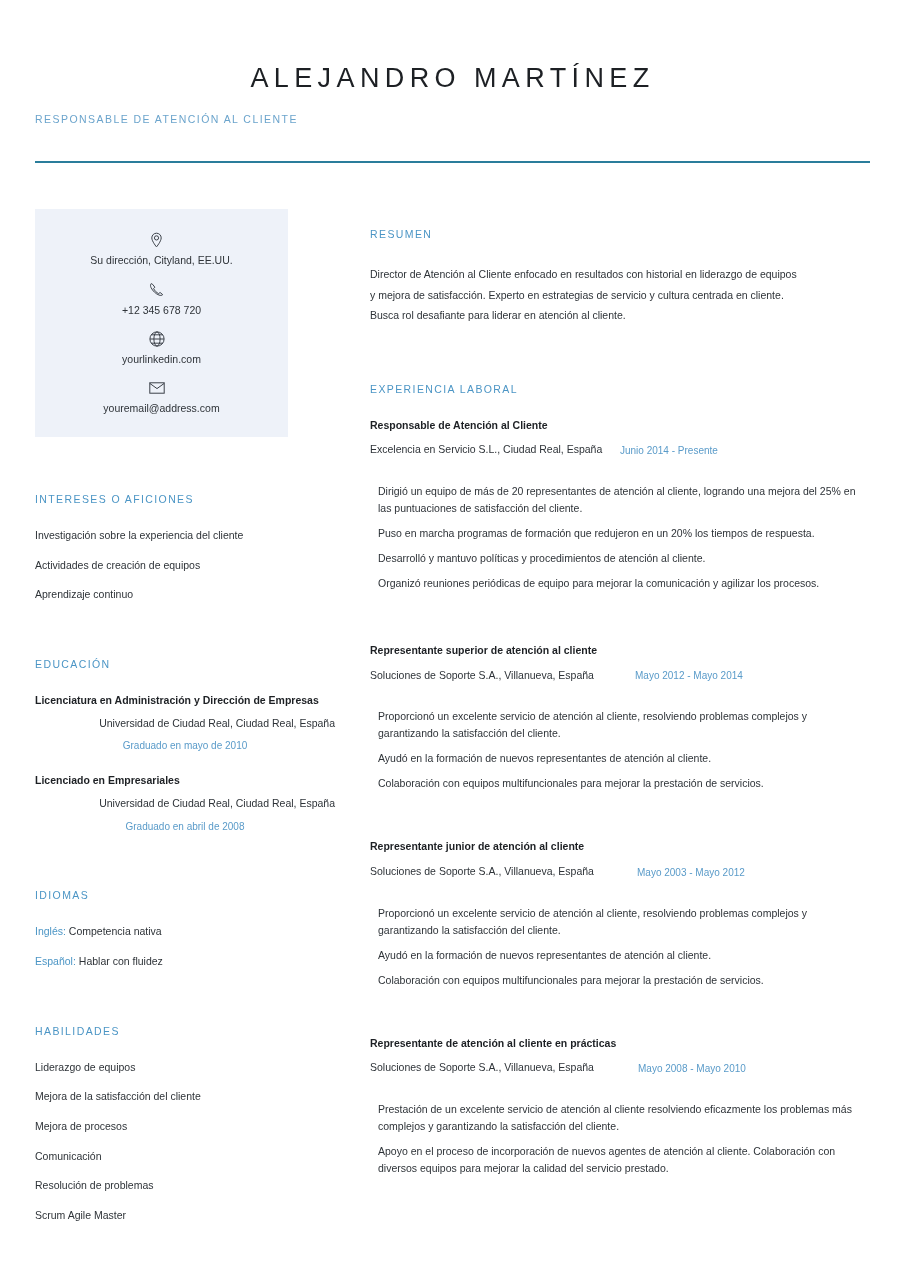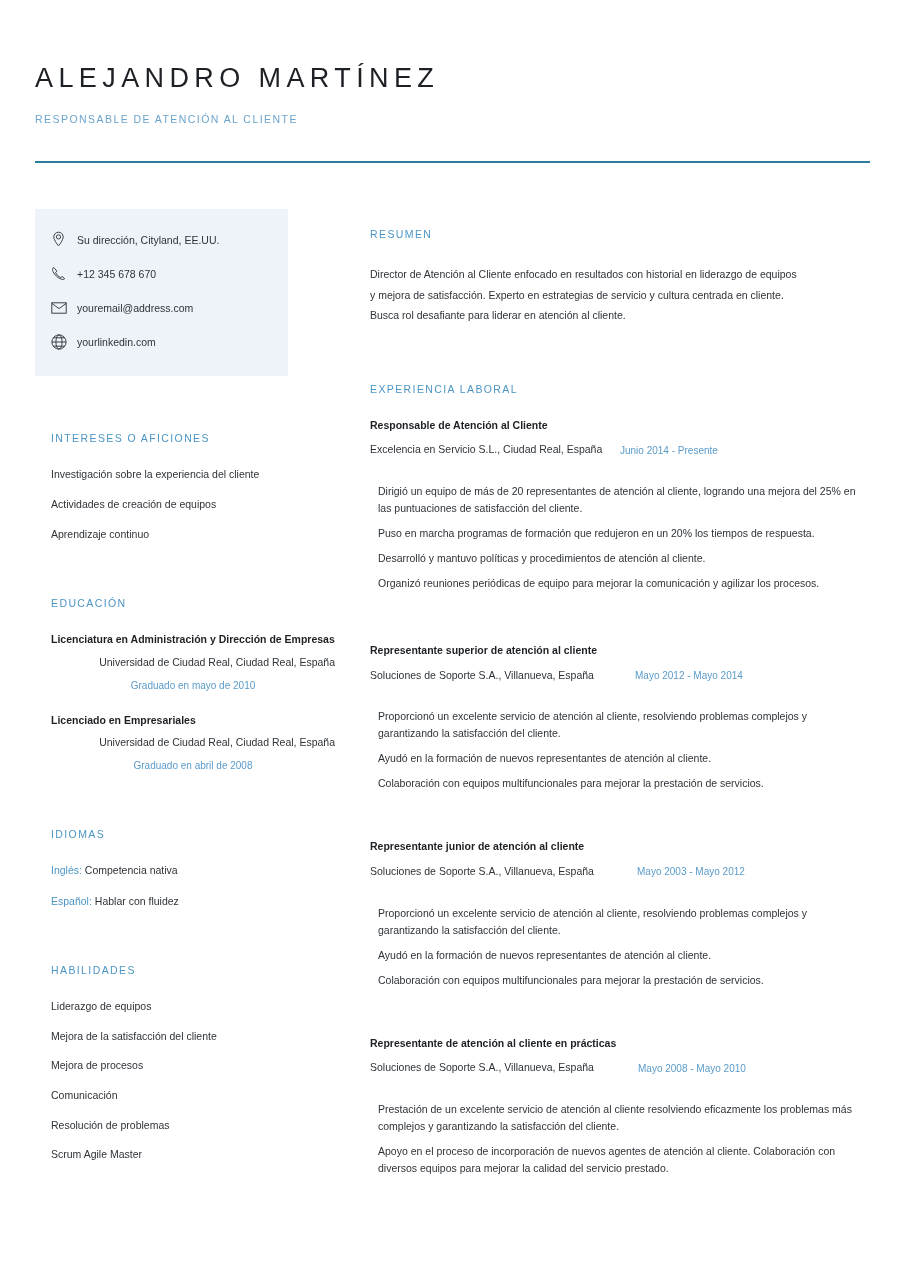--- a/index.html
+++ b/index.html
@@ -35,6 +35,7 @@
     line-height: 1.2;
     margin: 0;
     white-space: nowrap;
+    text-align: center;
   }
   .job-title {
     margin-top: 19px;

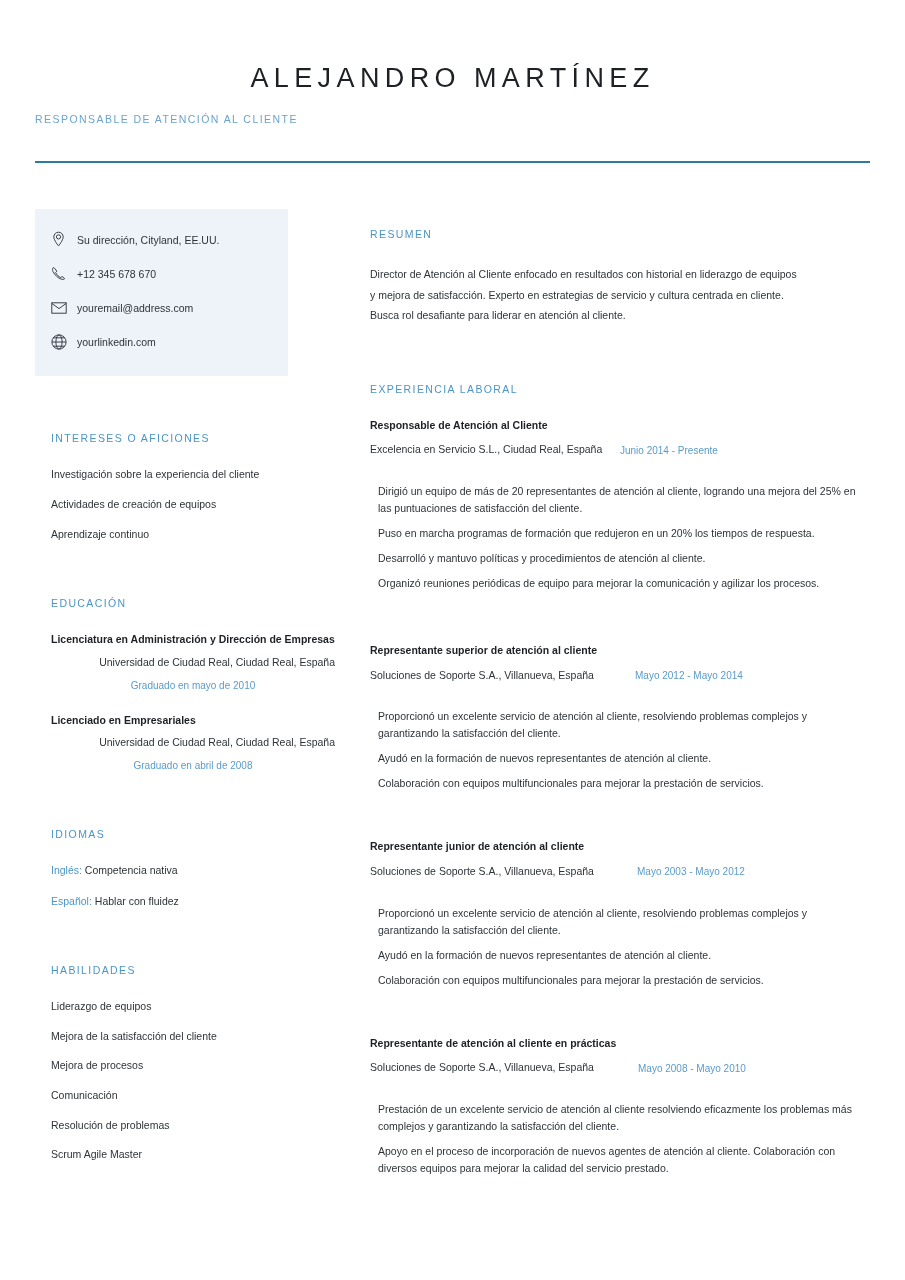--- a/index.html
+++ b/index.html
@@ -79,6 +79,7 @@
     align-items: center;
     min-height: 25px;
     margin-bottom: 9px;
+    flex-direction: column;
   }
   .contact-row:last-child { margin-bottom: 0; }
   .contact-icon {

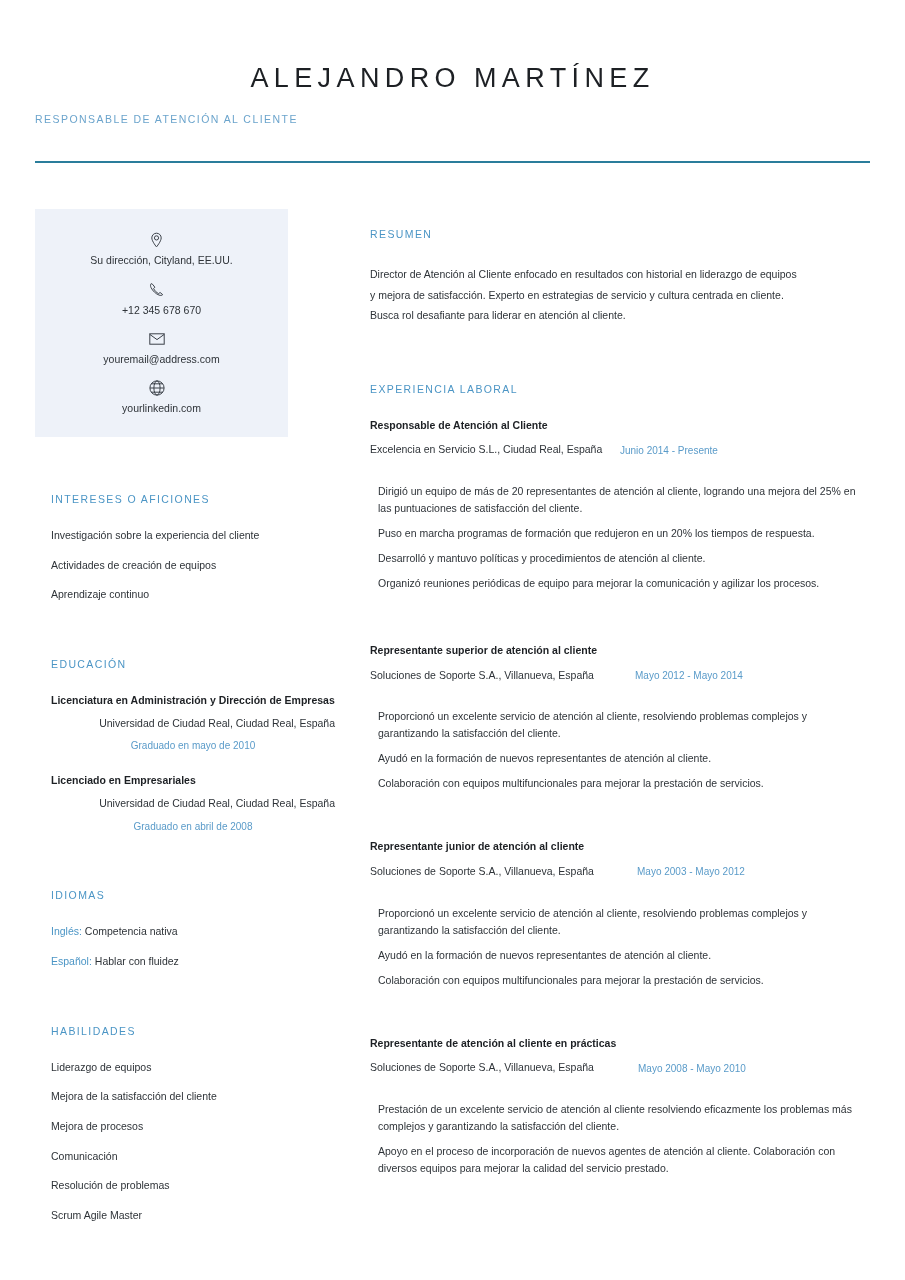--- a/index.html
+++ b/index.html
@@ -218,7 +218,7 @@
               <path d="M2.2 1.6c-0.9 0.9-0.9 2.4-0.2 3.9 0.8 1.7 2 3.3 3.4 4.6 1.4 1.3 3 2.4 4.7 3 1.5 0.5 2.9 0.4 3.6-0.5l-2.6-2.1-1.5 1.1c-1-0.5-2-1.2-2.9-2.1-0.9-0.9-1.6-1.9-2.1-2.9l1.2-1.4-2-2.7z"></path>
             </svg>
           </span>
-          <span class="contact-text">+12 345 678 670</span>
+          <span class="contact-text">+12 345 678 720</span>
         </div>
 
         <div class="contact-row">

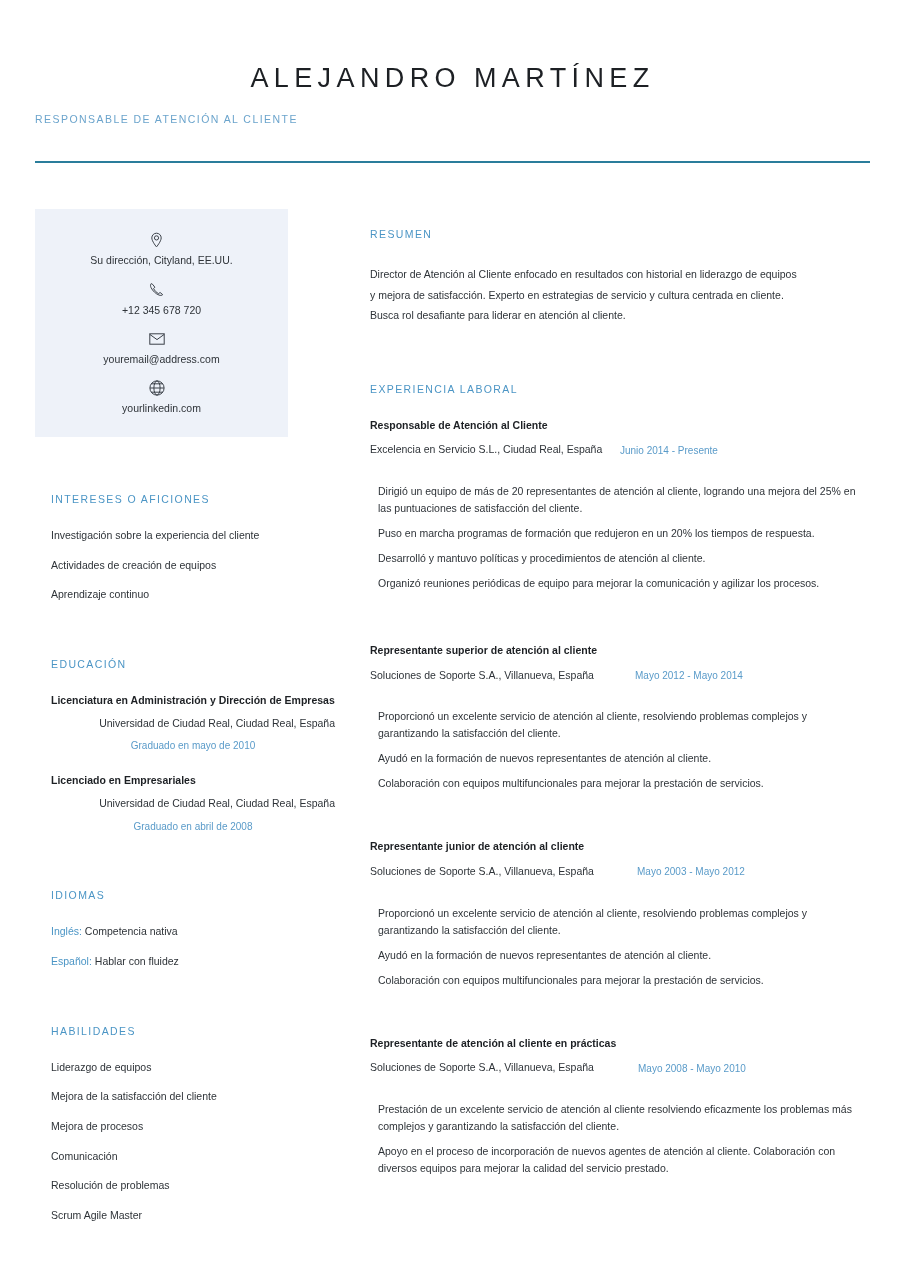--- a/index.html
+++ b/index.html
@@ -223,16 +223,6 @@
 
         <div class="contact-row">
           <span class="contact-icon">
-            <svg width="16" height="12" viewBox="0 0 16 12" fill="none" stroke="#3b4149" stroke-width="1">
-              <rect x="0.8" y="0.8" width="14.4" height="10.4"></rect>
-              <path d="M0.8 1.4 8 6.6 15.2 1.4"></path>
-            </svg>
-          </span>
-          <span class="contact-text">youremail@address.com</span>
-        </div>
-
-        <div class="contact-row">
-          <span class="contact-icon">
             <svg width="16" height="16" viewBox="0 0 16 16" fill="none" stroke="#3b4149" stroke-width="1">
               <circle cx="8" cy="8" r="7.1"></circle>
               <ellipse cx="8" cy="8" rx="3.1" ry="7.1"></ellipse>
@@ -240,6 +230,16 @@
             </svg>
           </span>
           <span class="contact-text">yourlinkedin.com</span>
+        </div>
+
+        <div class="contact-row">
+          <span class="contact-icon">
+            <svg width="16" height="12" viewBox="0 0 16 12" fill="none" stroke="#3b4149" stroke-width="1">
+              <rect x="0.8" y="0.8" width="14.4" height="10.4"></rect>
+              <path d="M0.8 1.4 8 6.6 15.2 1.4"></path>
+            </svg>
+          </span>
+          <span class="contact-text">youremail@address.com</span>
         </div>
 
       </div>

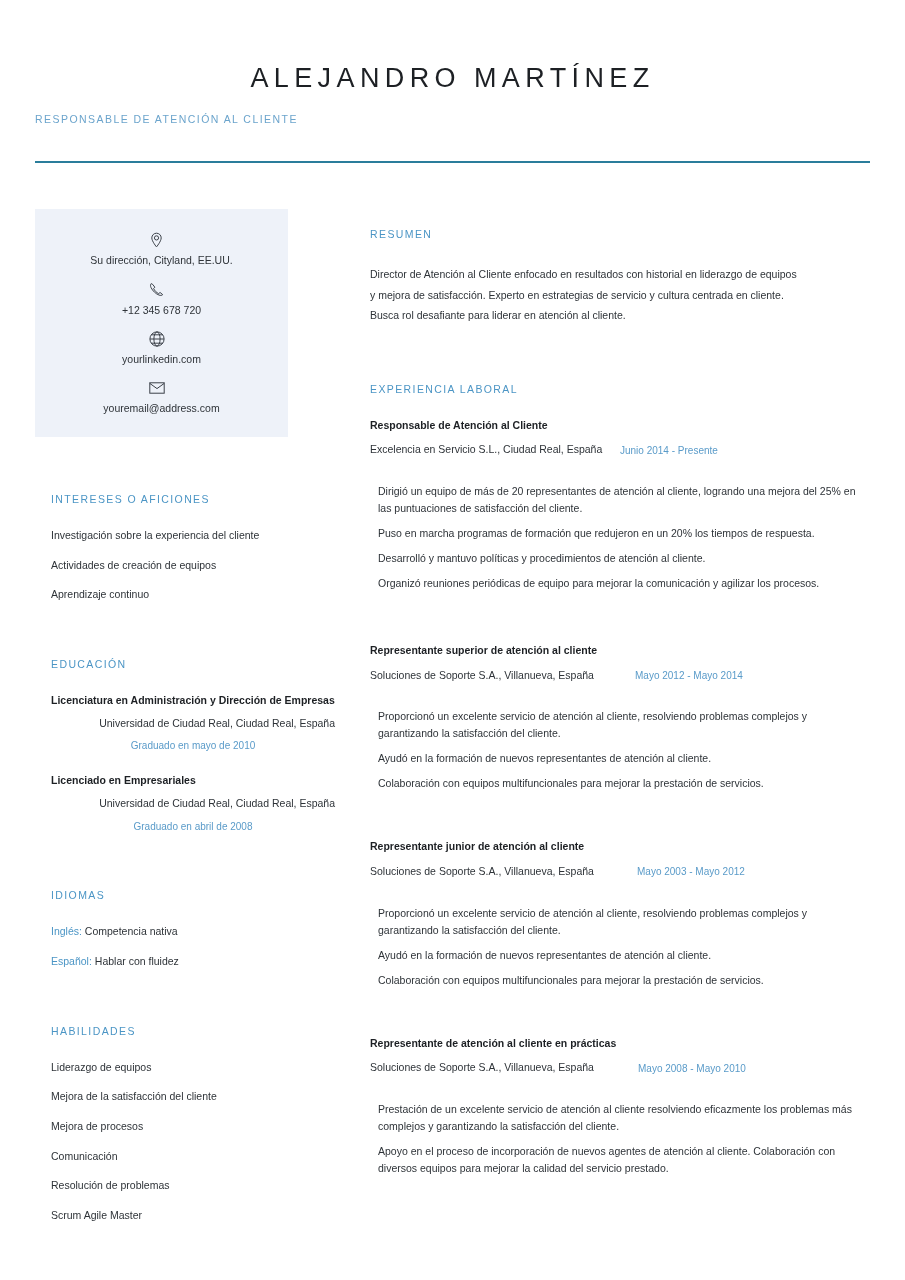--- a/index.html
+++ b/index.html
@@ -156,7 +156,7 @@
   }
   .exp-meta {
     display: flex;
-    align-items: center;
+    align-items: flex-end;
     margin-bottom: 26px;
   }
   .exp-company {

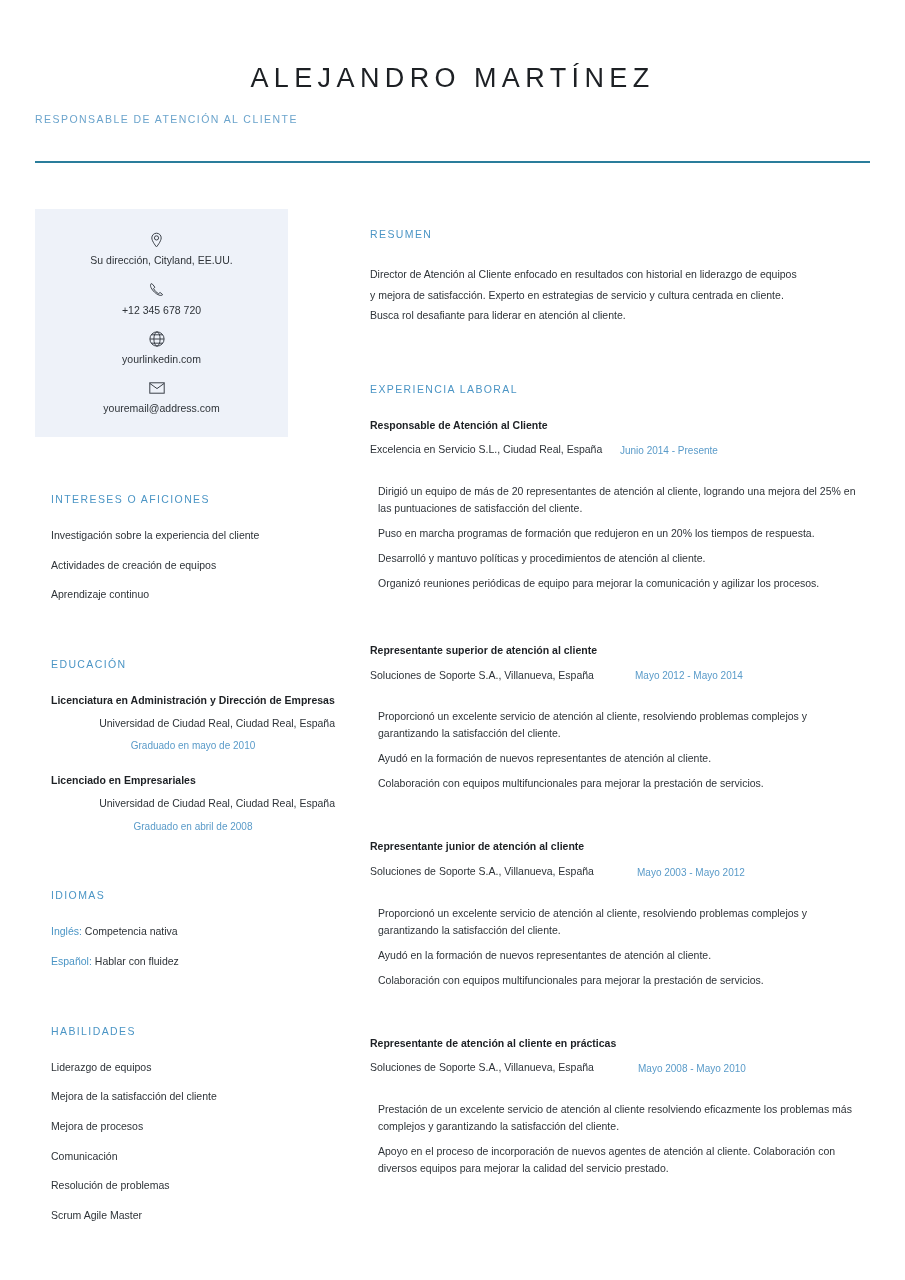--- a/index.html
+++ b/index.html
@@ -109,7 +109,7 @@
   .col-right .section-heading { margin-bottom: 24px; }
 
   
-  .left-section { margin-top: 56px; margin-left: 16px; }
+  .left-section { margin-top: 56px; }
   .plain-item {
     font-size: 10.5px;
     color: #2e3338;

